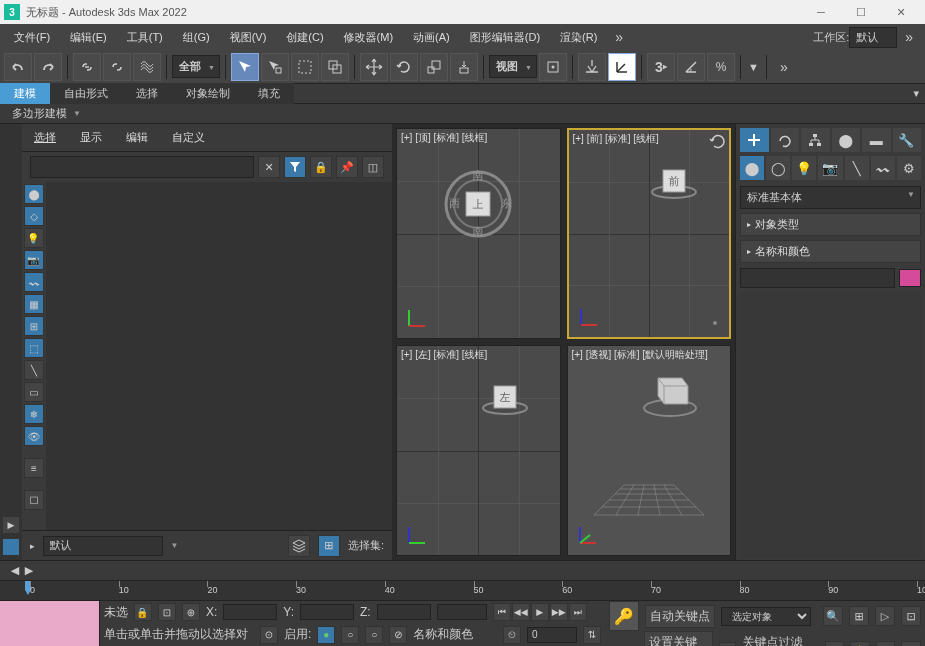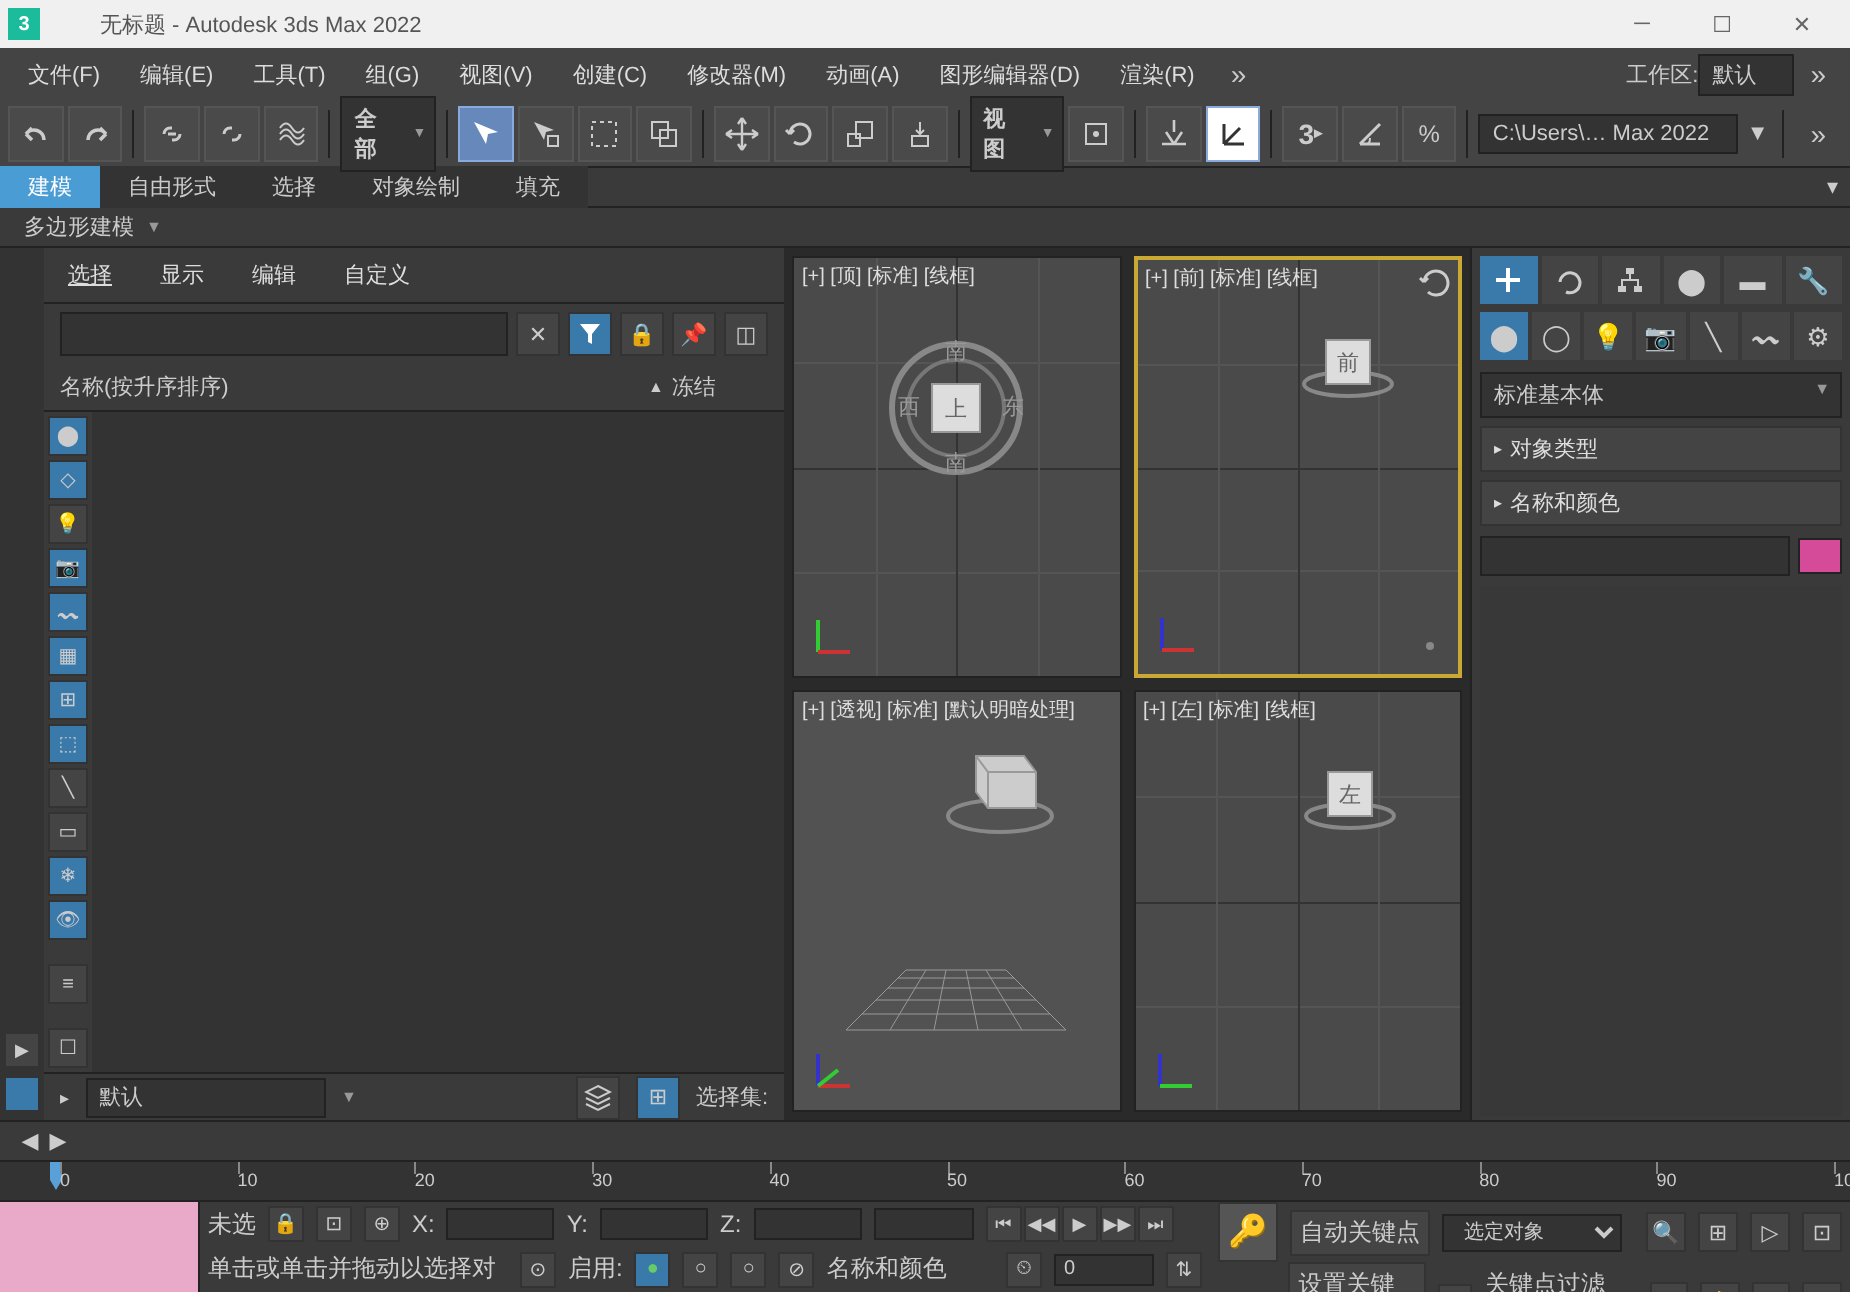--- a/index.html
+++ b/index.html
@@ -6,7 +6,7 @@
 body { background: #3a3a3a; color: #ccc; overflow: hidden; width: 925px; height: 646px; }
 .titlebar { height: 24px; background: #f0f0f0; color: #333; display: flex; align-items: center; padding: 0 4px; }
 .app-icon { width: 16px; height: 16px; background: #1abc9c; color: #fff; display: flex; align-items: center; justify-content: center; font-weight: bold; font-size: 10px; margin-right: 6px; }
-.title-text { flex: 1; color: #555; margin-left: 24px; }
+.title-text { flex: 1; color: #555; }
 .win-btn { width: 40px; height: 24px; display: flex; align-items: center; justify-content: center; color: #666; }
 .menubar { height: 26px; background: #444; display: flex; align-items: center; padding: 0 4px; }
 .menu-item { padding: 4px 10px; color: #ddd; }

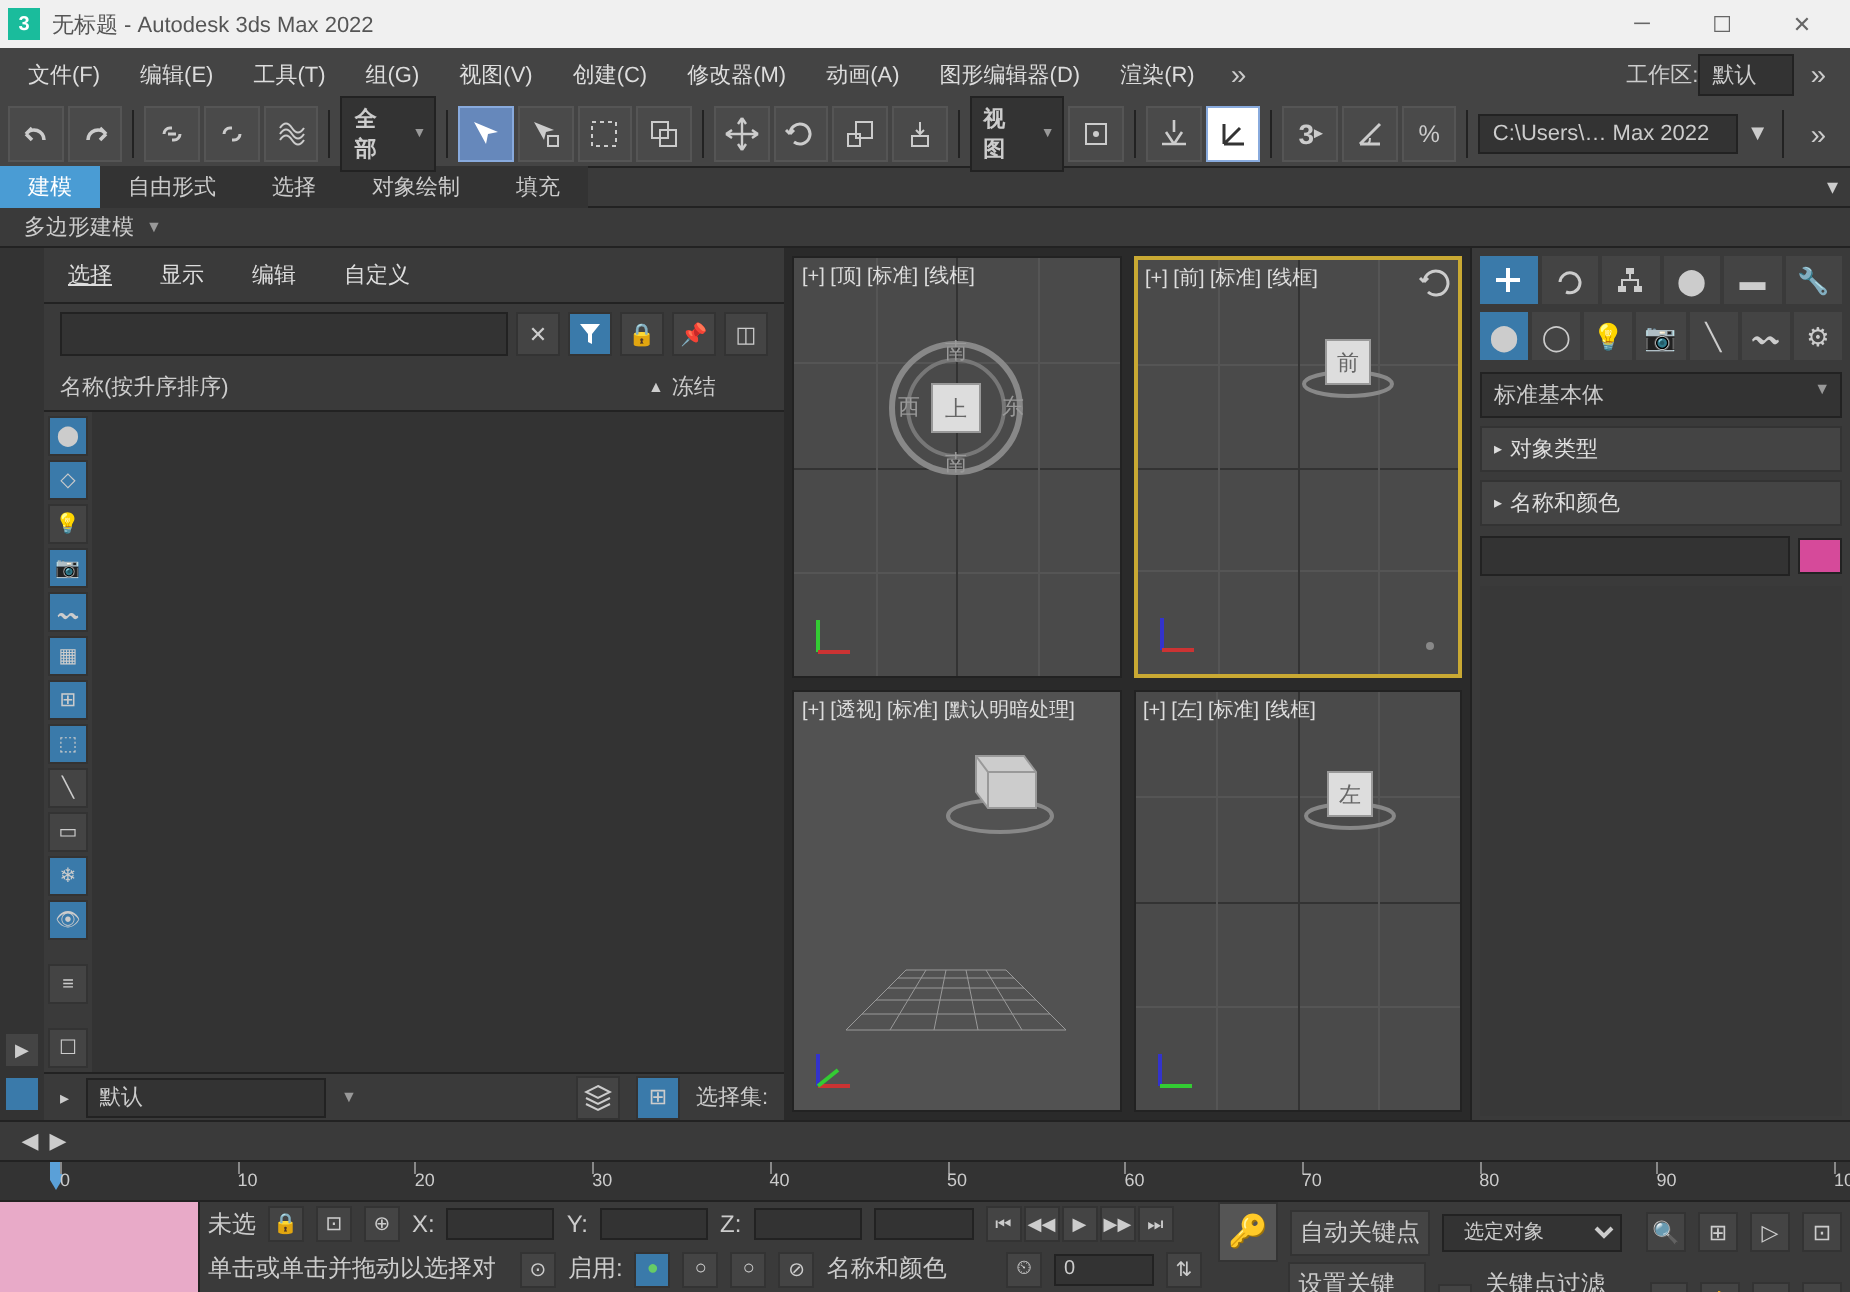--- a/index.html
+++ b/index.html
@@ -228,7 +228,6 @@
     </div>
   <div class="tbtn" style="font-size:12px">%</div>
   <div class="sep"></div>
-  <input class="path-input" value="C:\Users\… Max 2022" style="">
   <span style="color:#ccc;padding:0 2px">▼</span>
   <div class="sep"></div>
   <div class="menu-expand">»</div>

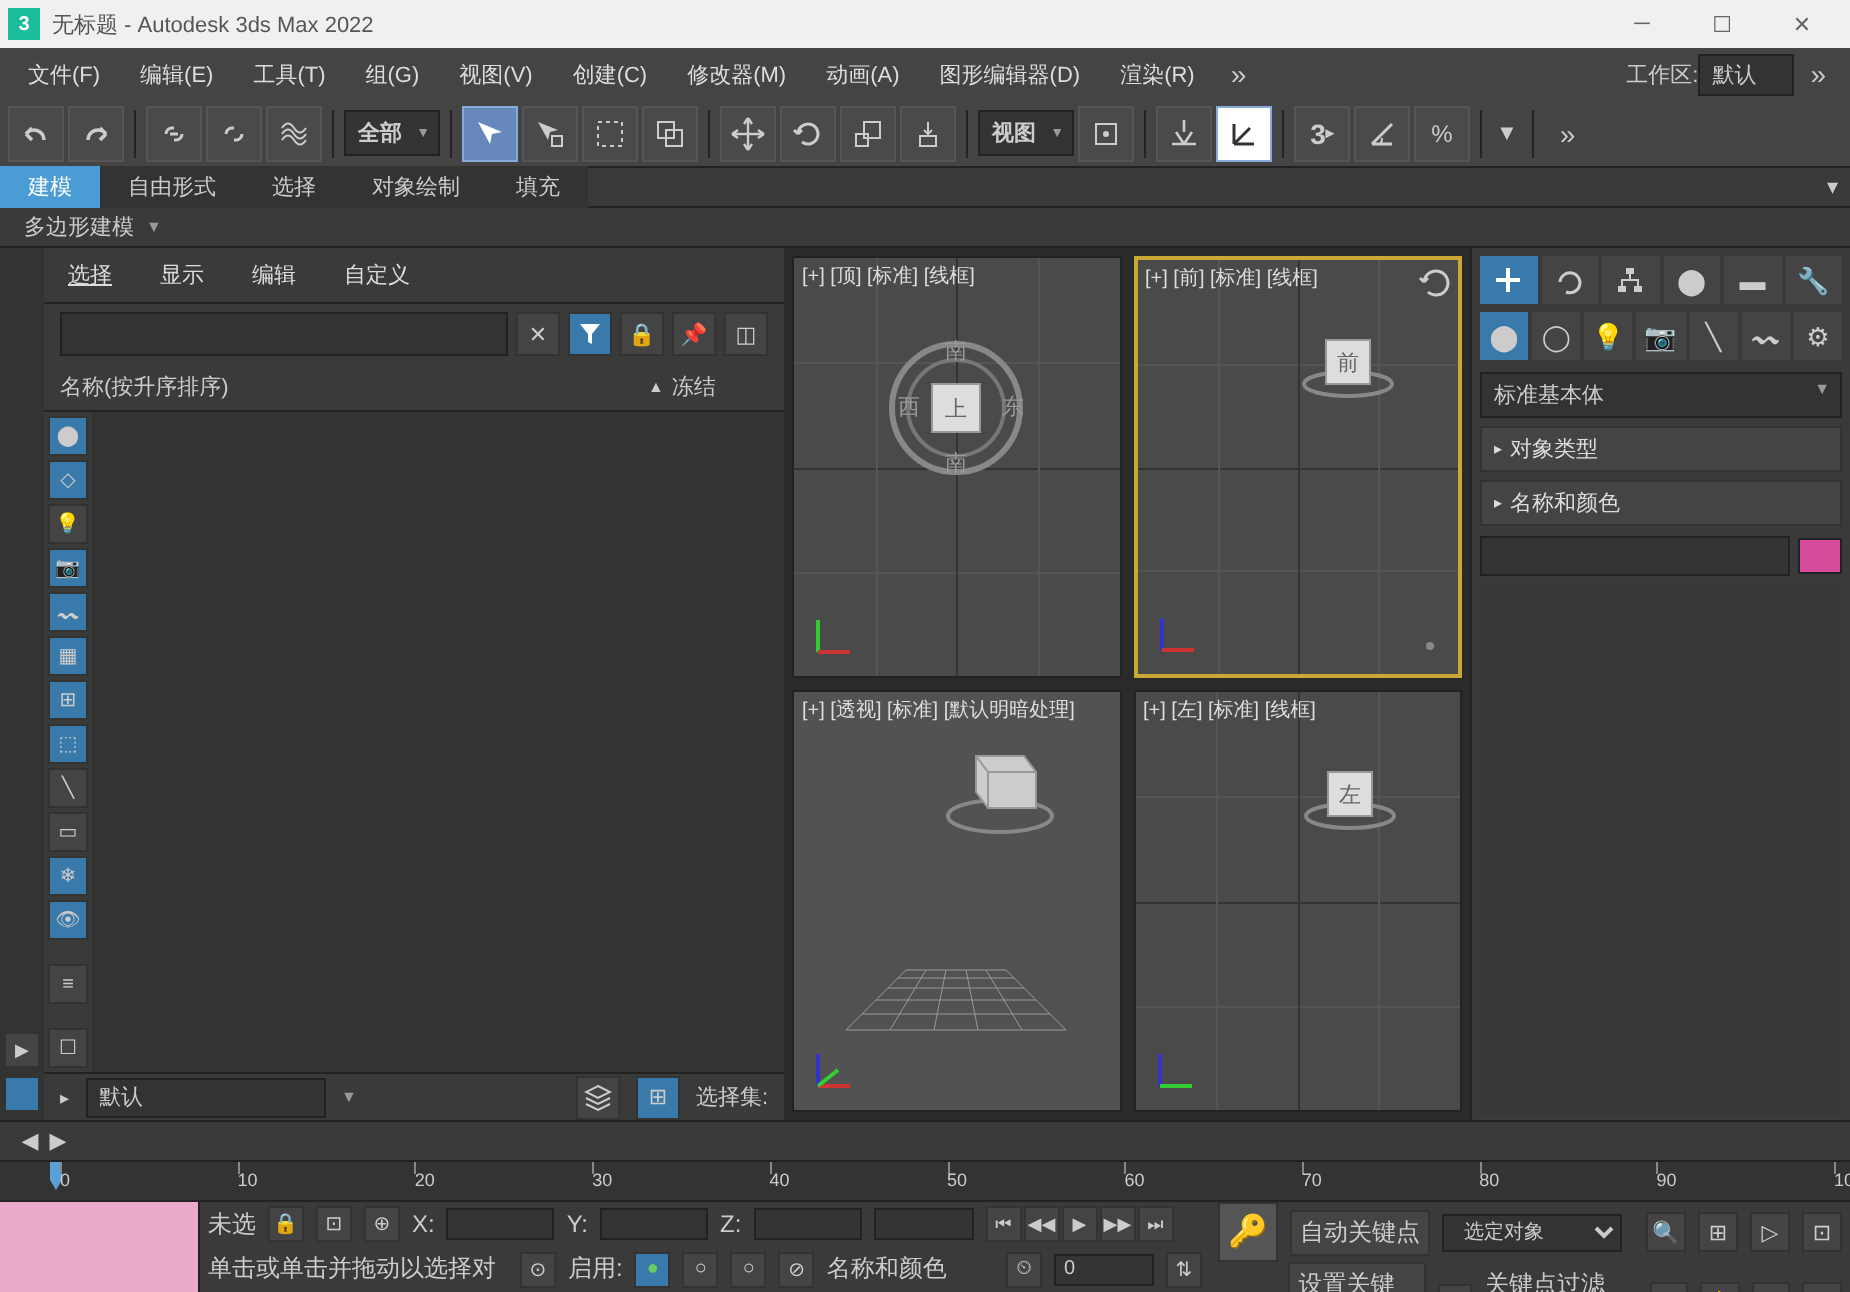--- a/index.html
+++ b/index.html
@@ -272,13 +272,6 @@
       <div class="scene-sbtn">📌</div>
       <div class="scene-sbtn">◫</div>
     </div>
-    <div class="scene-header">
-      <div class="scene-col1">名称(按升序排序)</div>
-      <div class="scene-col2">
-          <span style="font-size:8px">▲</span>
-          <span>冻结</span>
-        </div>
-    </div>
     <div class="scene-body">
       <div class="scene-icons">
         <div class="scene-icon sel">⬤</div>

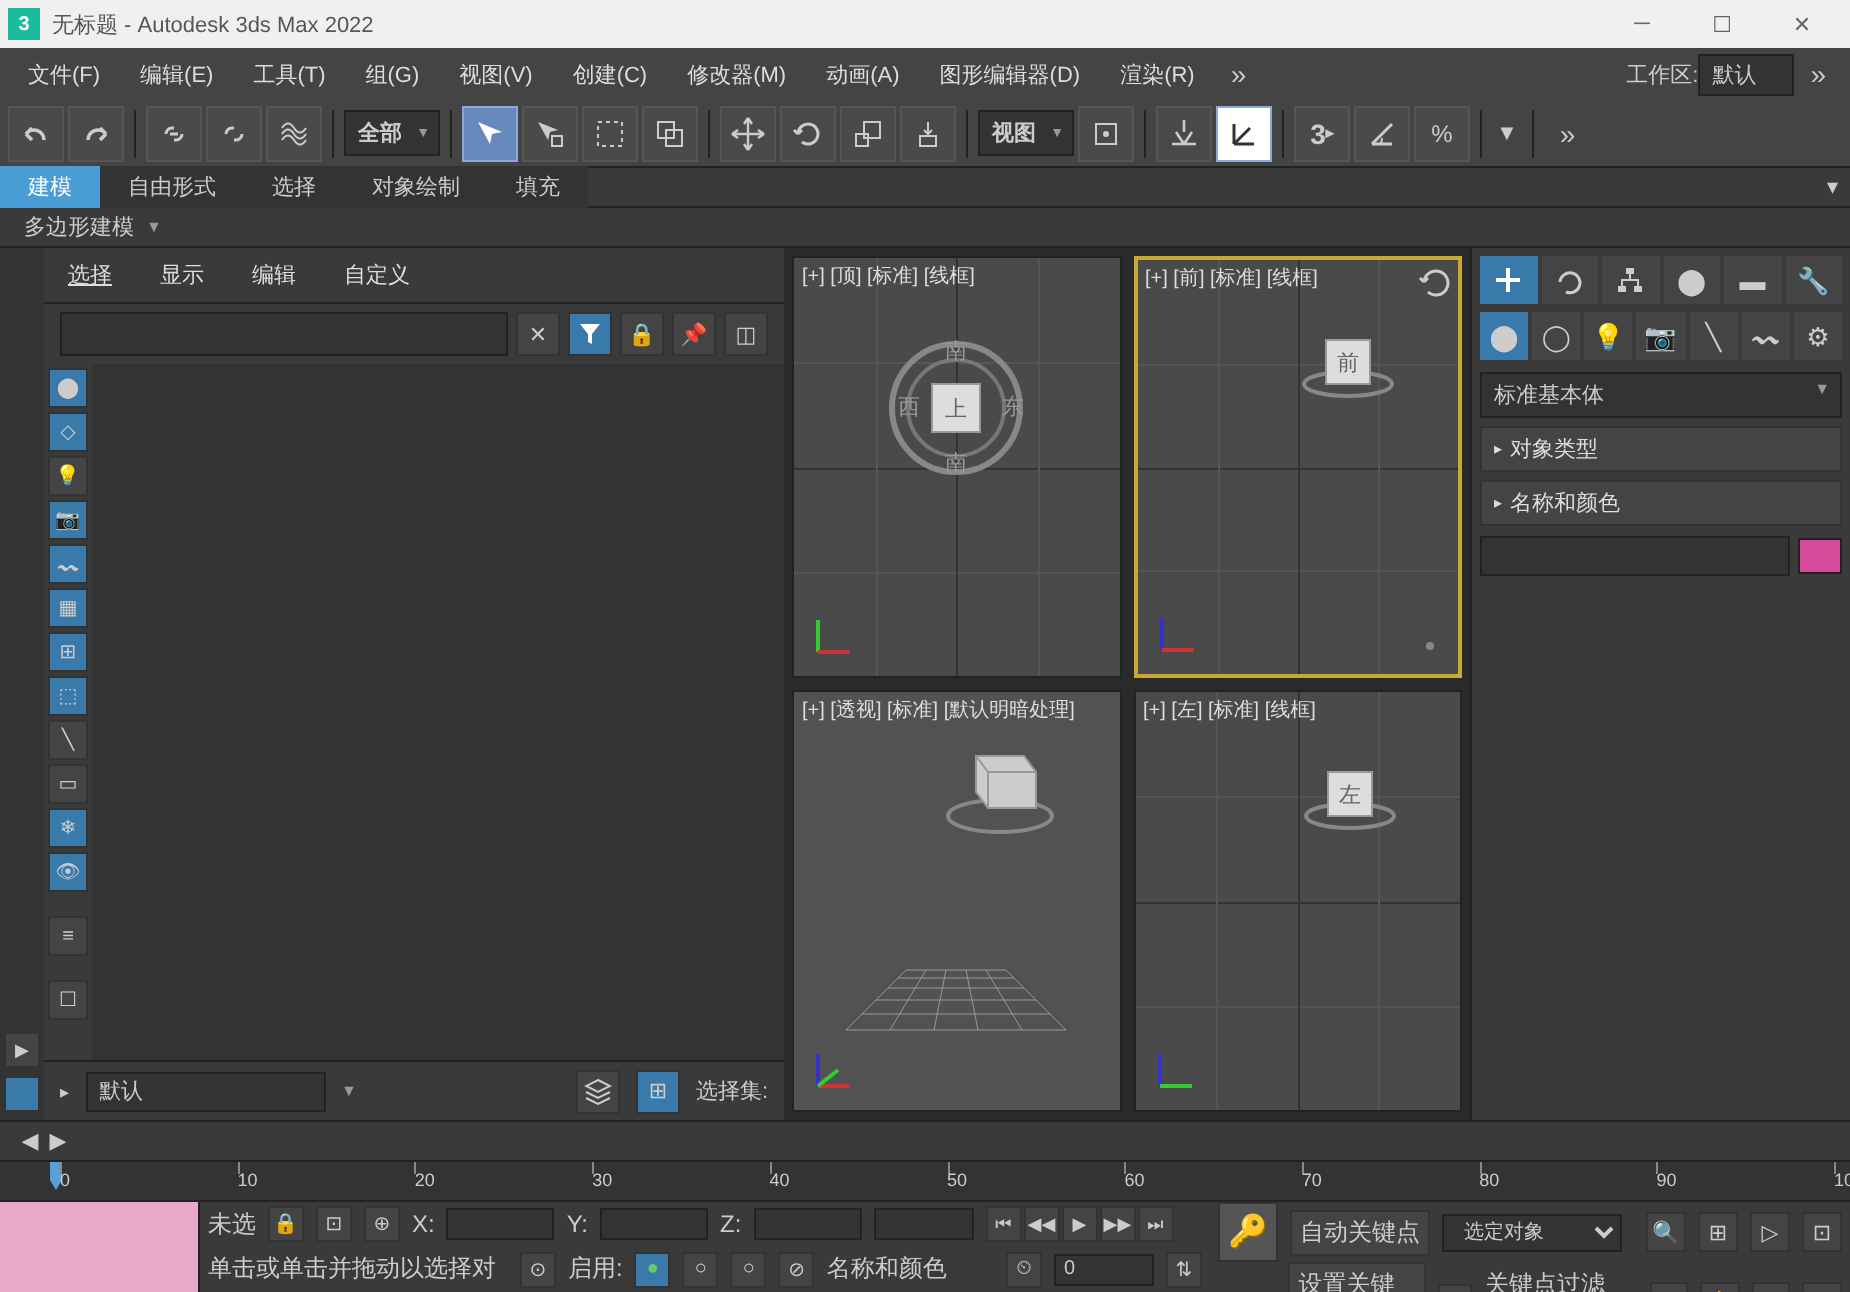--- a/index.html
+++ b/index.html
@@ -365,6 +365,29 @@
         </svg>
     </div>
 
+    <div class="viewport">
+      <div class="vp-label">[+] [左] [标准] [线框]</div>
+      <div class="vp-grid">
+        <div class="vp-gridline-h" style="top:25%"></div>
+          <div class="vp-gridline-h strong" style="top:50%"></div>
+          <div class="vp-gridline-h" style="top:75%"></div>
+        <div class="vp-gridline-v" style="left:25%"></div>
+          <div class="vp-gridline-v strong" style="left:50%"></div>
+          <div class="vp-gridline-v" style="left:75%"></div>
+      </div>
+      <div style="position:absolute;top:30px;right:30px">
+        <svg width="50" height="40" viewBox="0 0 50 40">
+          <ellipse cx="25" cy="32" rx="22" ry="6" fill="none" stroke="#888" stroke-width="2"></ellipse>
+          <rect x="14" y="10" width="22" height="22" fill="#ddd" stroke="#999"></rect>
+          <text x="25" y="25" text-anchor="middle" font-size="9" fill="#666">左</text>
+        </svg>
+      </div>
+      <svg class="vp-axis" viewBox="0 0 24 24">
+          <line x1="4" y1="20" x2="4" y2="4" stroke="#33c" stroke-width="2"></line>
+          <line x1="4" y1="20" x2="20" y2="20" stroke="#3c3" stroke-width="2"></line>
+        </svg>
+    </div>
+
     <div class="viewport" style="background:#525252">
       <div class="vp-label">[+] [透视] [标准] [默认明暗处理]</div>
       <div style="position:absolute;top:20px;right:30px">
@@ -394,29 +417,6 @@
           <line x1="4" y1="20" x2="4" y2="4" stroke="#33c" stroke-width="2"></line>
           <line x1="4" y1="20" x2="20" y2="20" stroke="#c33" stroke-width="2"></line>
           <line x1="4" y1="20" x2="14" y2="12" stroke="#3c3" stroke-width="2"></line>
-        </svg>
-    </div>
-
-    <div class="viewport">
-      <div class="vp-label">[+] [左] [标准] [线框]</div>
-      <div class="vp-grid">
-        <div class="vp-gridline-h" style="top:25%"></div>
-          <div class="vp-gridline-h strong" style="top:50%"></div>
-          <div class="vp-gridline-h" style="top:75%"></div>
-        <div class="vp-gridline-v" style="left:25%"></div>
-          <div class="vp-gridline-v strong" style="left:50%"></div>
-          <div class="vp-gridline-v" style="left:75%"></div>
-      </div>
-      <div style="position:absolute;top:30px;right:30px">
-        <svg width="50" height="40" viewBox="0 0 50 40">
-          <ellipse cx="25" cy="32" rx="22" ry="6" fill="none" stroke="#888" stroke-width="2"></ellipse>
-          <rect x="14" y="10" width="22" height="22" fill="#ddd" stroke="#999"></rect>
-          <text x="25" y="25" text-anchor="middle" font-size="9" fill="#666">左</text>
-        </svg>
-      </div>
-      <svg class="vp-axis" viewBox="0 0 24 24">
-          <line x1="4" y1="20" x2="4" y2="4" stroke="#33c" stroke-width="2"></line>
-          <line x1="4" y1="20" x2="20" y2="20" stroke="#3c3" stroke-width="2"></line>
         </svg>
     </div>
   </div>

